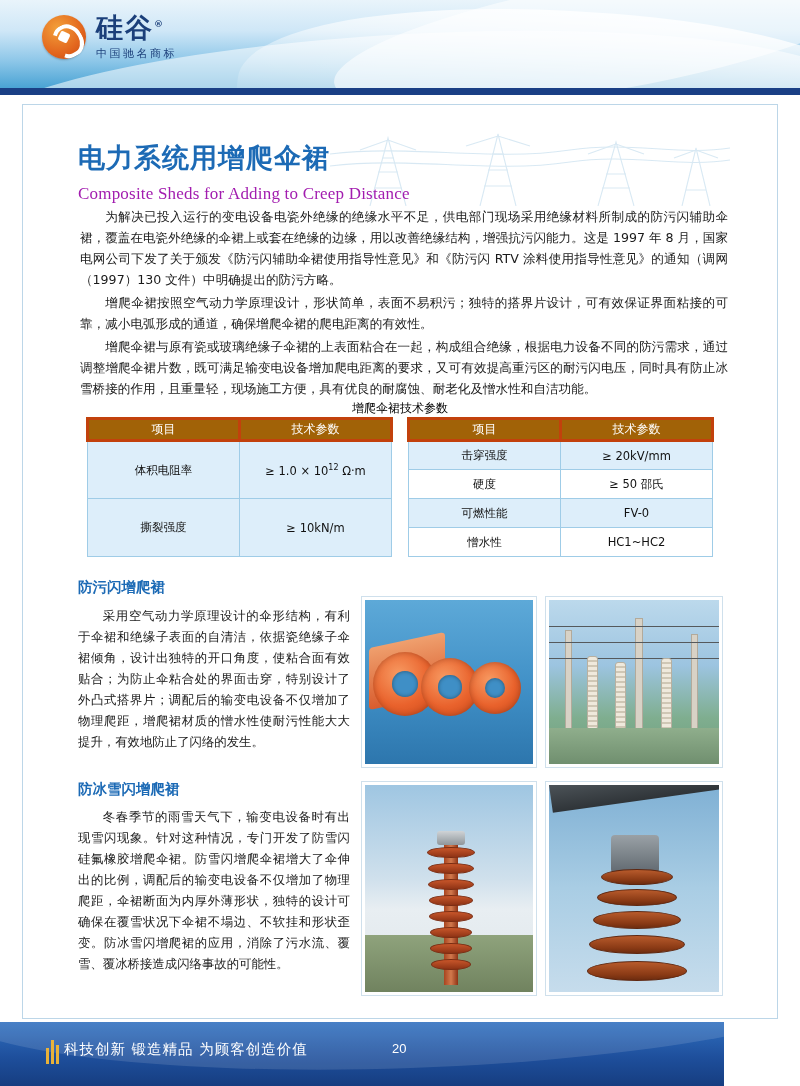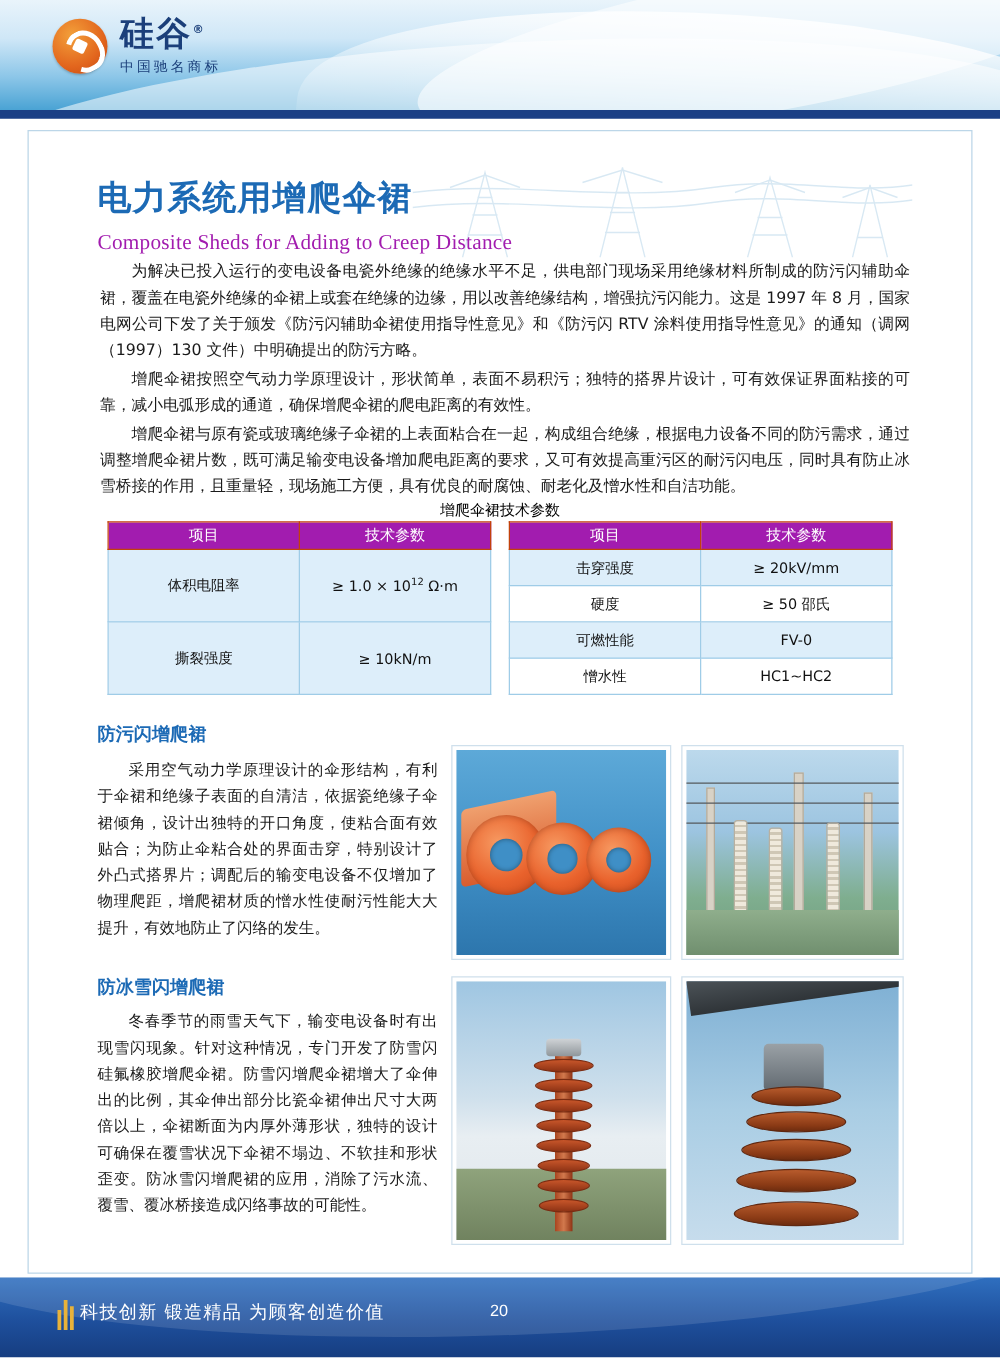--- a/index.html
+++ b/index.html
@@ -114,8 +114,8 @@
     font-size:11.5px; font-family:"DejaVu Sans","Liberation Sans",sans-serif;
   }
   table.spec th {
-    background:#a21caf; color:#ffffff; font-weight:normal;
-    border:1px solid #c2410c; height:22px; text-align:center; font-size:12px;
+    background:#a16207; color:#ffffff; font-weight:normal;
+    border:3px solid #c2410c; height:22px; text-align:center; font-size:12px;
   }
   table.spec td {
     border:1px solid #9fcce7; height:29px; text-align:center; color:#111;

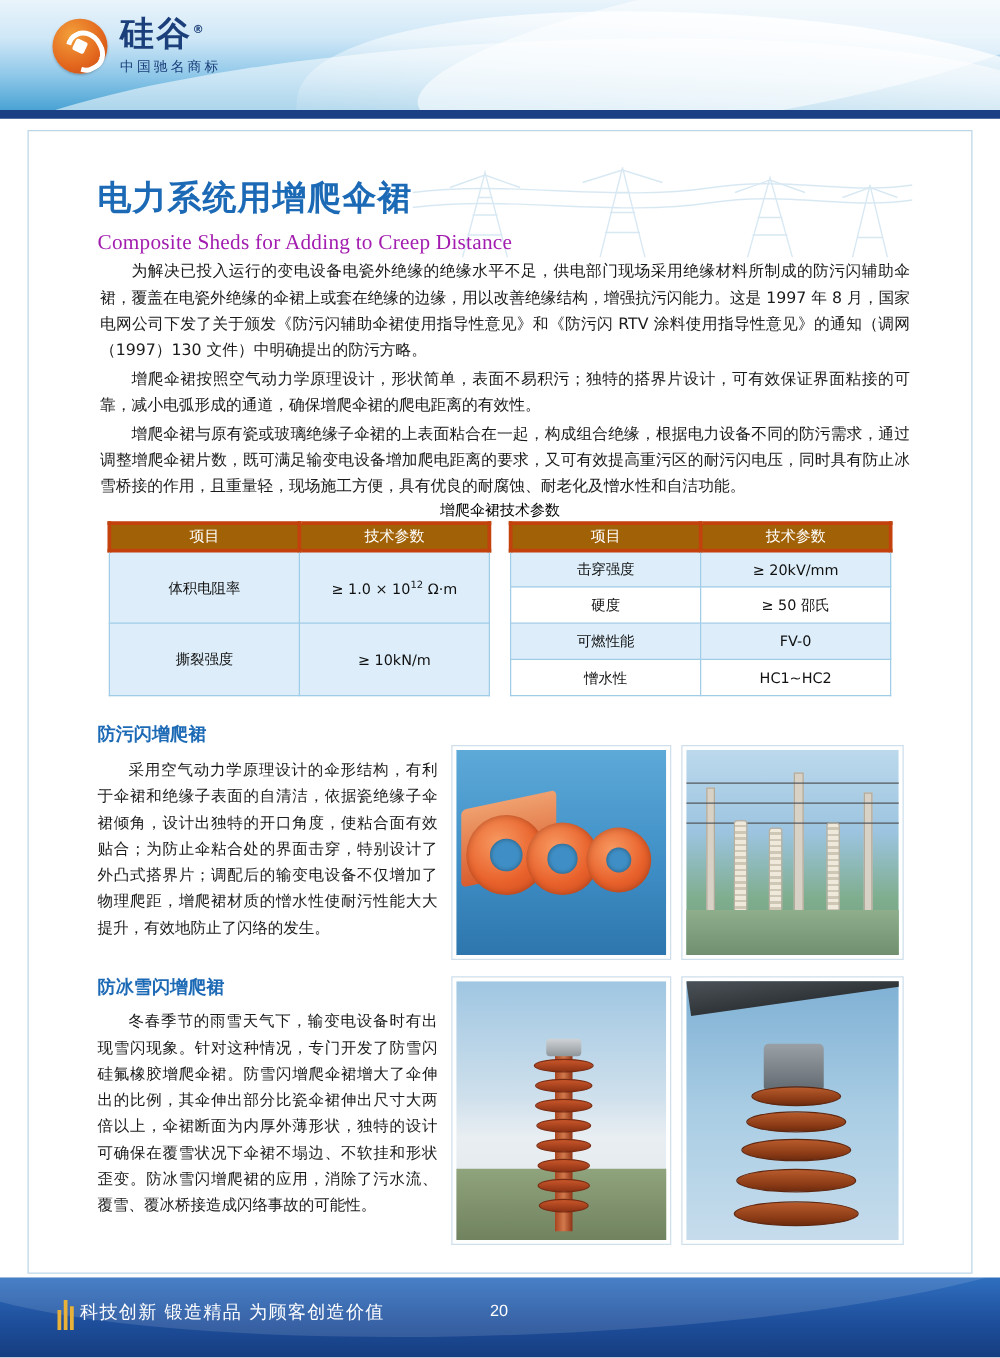--- a/index.html
+++ b/index.html
@@ -367,7 +367,7 @@
 </div>
 
 <div class="sec-head" id="sec2-head">防冰雪闪增爬裙</div>
-<div class="sec2-text">冬春季节的雨雪天气下，输变电设备时有出现雪闪现象。针对这种情况，专门开发了防雪闪硅氟橡胶增爬伞裙。防雪闪增爬伞裙增大了伞伸出的比例，其伞伸出部分比瓷伞裙伸出尺寸大两倍以上，伞裙断面为内厚外薄形状，独特的设计可确保在覆雪状况下伞裙不塌边、不软挂和形状歪变。防冰雪闪增爬裙的应用，消除了污水流、覆雪、覆冰桥接造成闪络事故的可能性。</div>
+<div class="sec2-text">冬春季节的雨雪天气下，输变电设备时有出现雪闪现象。针对这种情况，专门开发了防雪闪硅氟橡胶增爬伞裙。防雪闪增爬伞裙增大了伞伸出的比例，调配后的输变电设备不仅增加了物理爬距，伞裙断面为内厚外薄形状，独特的设计可确保在覆雪状况下伞裙不塌边、不软挂和形状歪变。防冰雪闪增爬裙的应用，消除了污水流、覆雪、覆冰桥接造成闪络事故的可能性。</div>
 
 <div class="photo" id="photo3">
   <div class="p3-ground"></div>

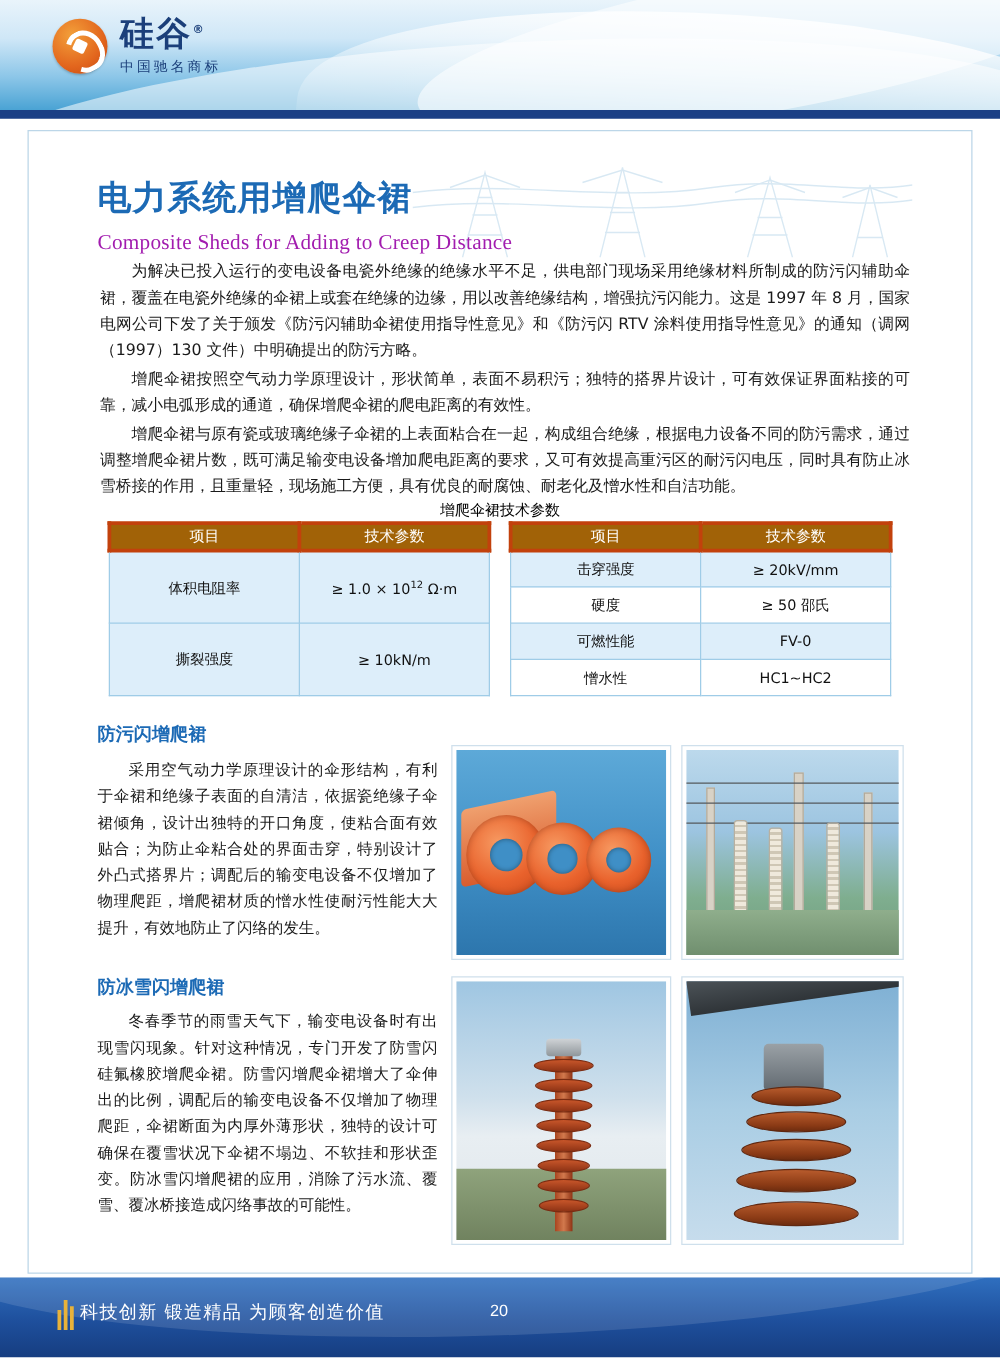--- a/index.html
+++ b/index.html
@@ -229,7 +229,7 @@
 
   
   .footer {
-    position:absolute; left:0; top:1022px; width:800px; height:64px;
+    position:absolute; left:0; top:1022px; width:724px; height:64px;
     background: linear-gradient(180deg,#2f6fbf 0%, #1e4f9c 55%, #163d80 100%);
     overflow:hidden;
   }

